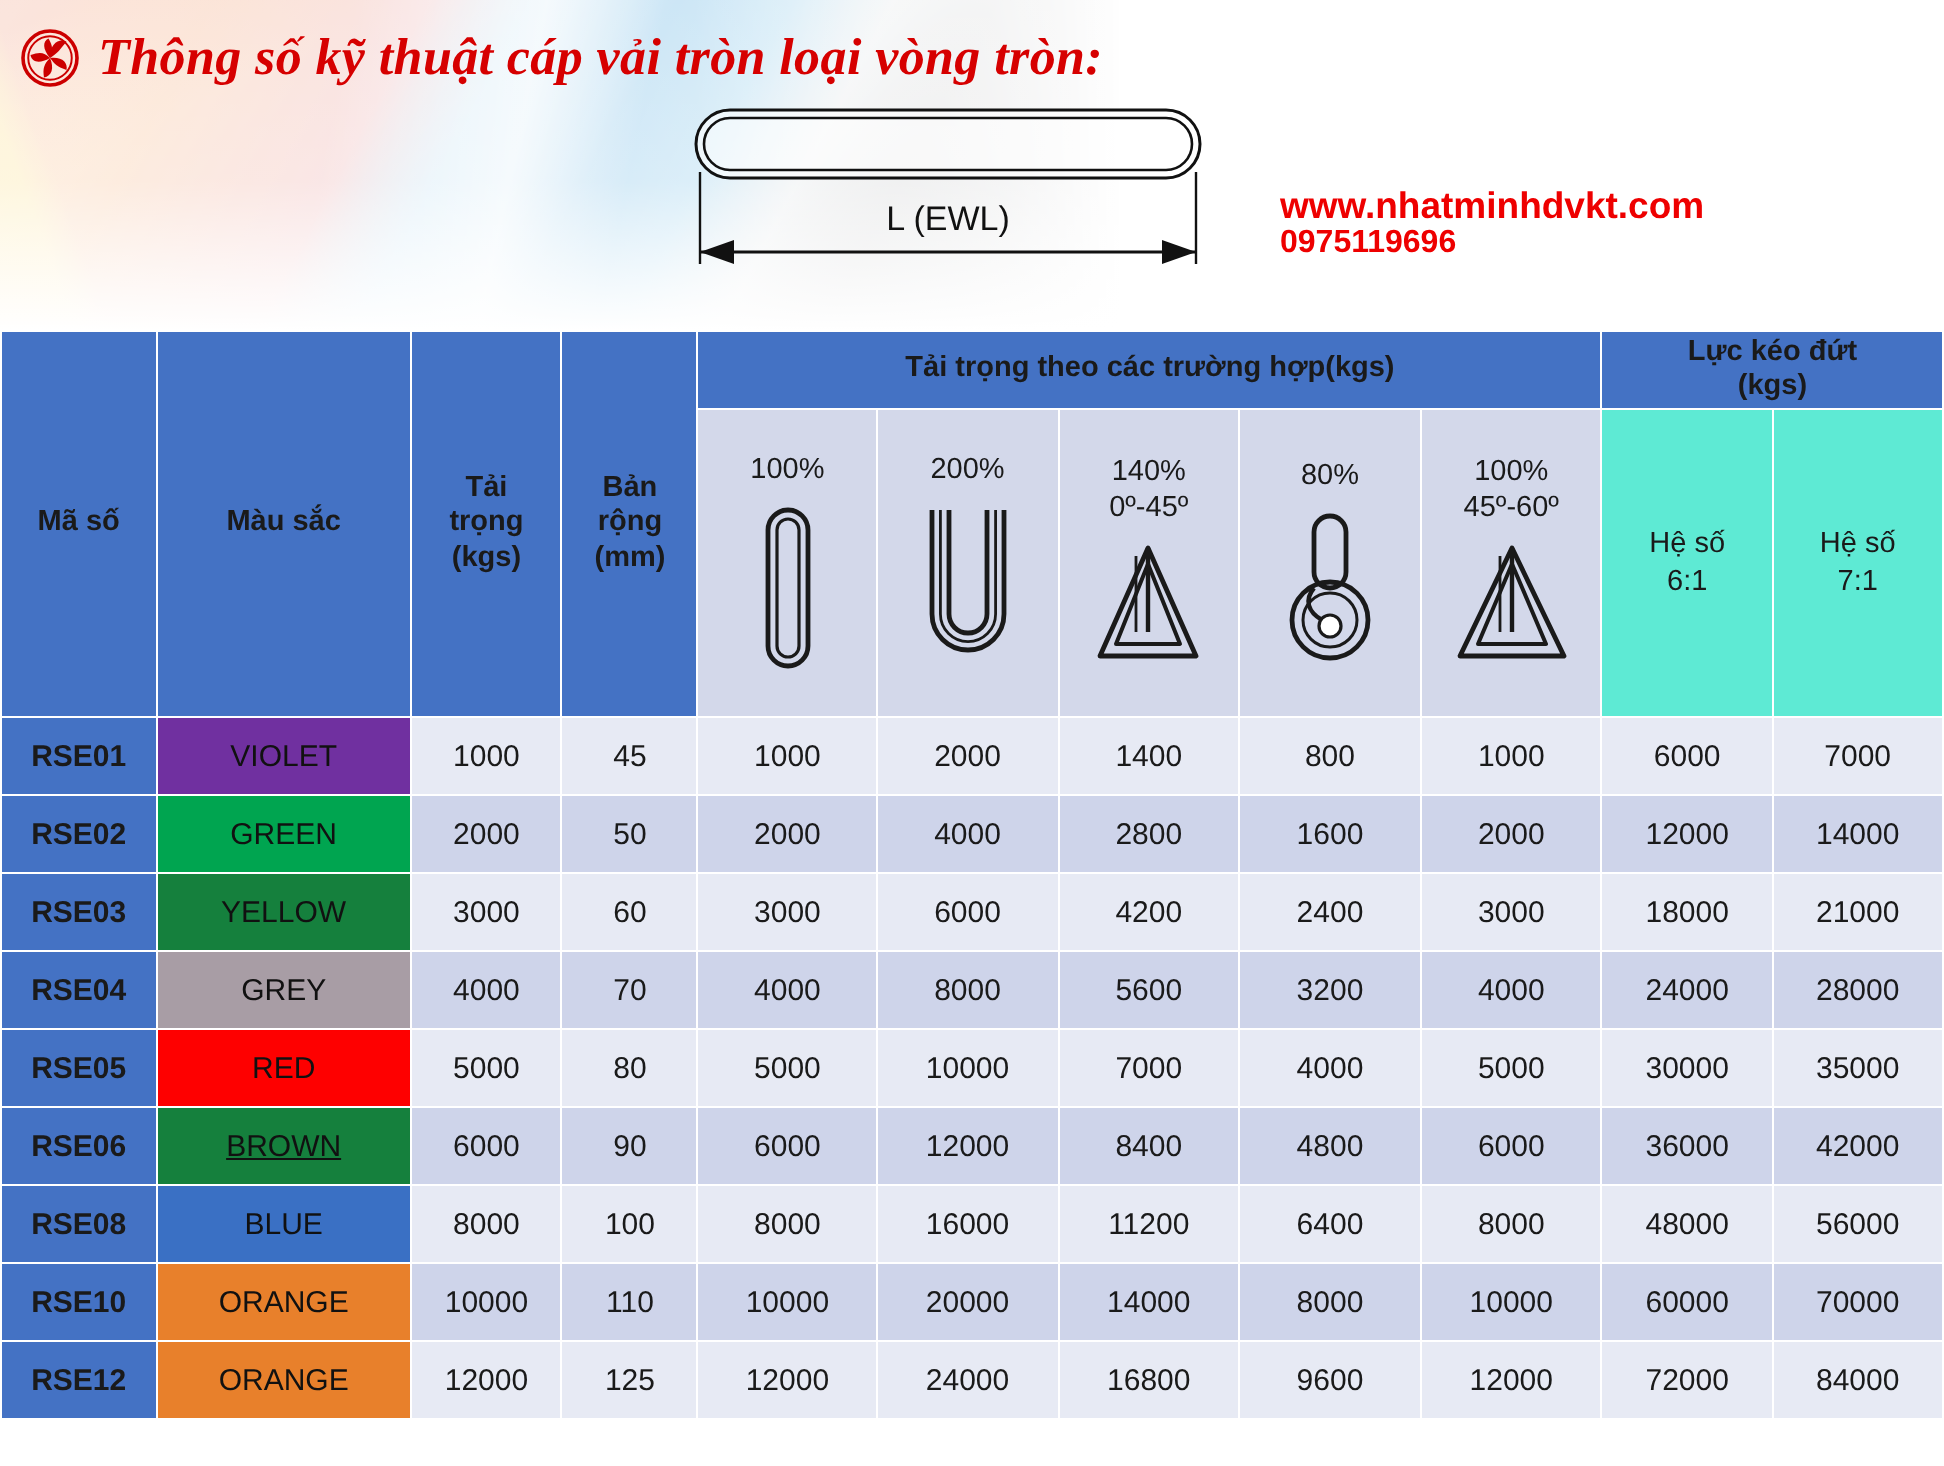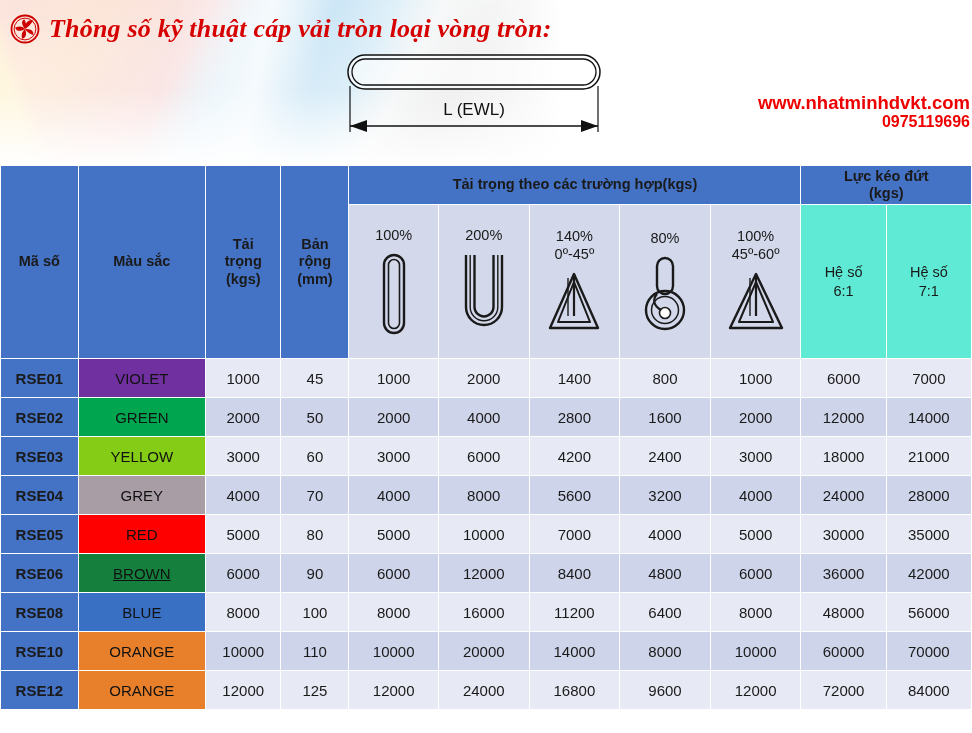--- a/index.html
+++ b/index.html
@@ -57,7 +57,7 @@
   #diagram { position: absolute; left: 337px; top: 52px; width: 285px; height: 92px; }
   #contact {
     position: absolute; left: 640px; top: 92px; width: 330px;
-    text-align: right; color: #ee0000; font-weight: bold;
+    text-align: left; color: #ee0000; font-weight: bold;
     font-family: "Liberation Sans", sans-serif; line-height: 1.16;
   }
   #contact .line1 { font-size: 18.5px; }

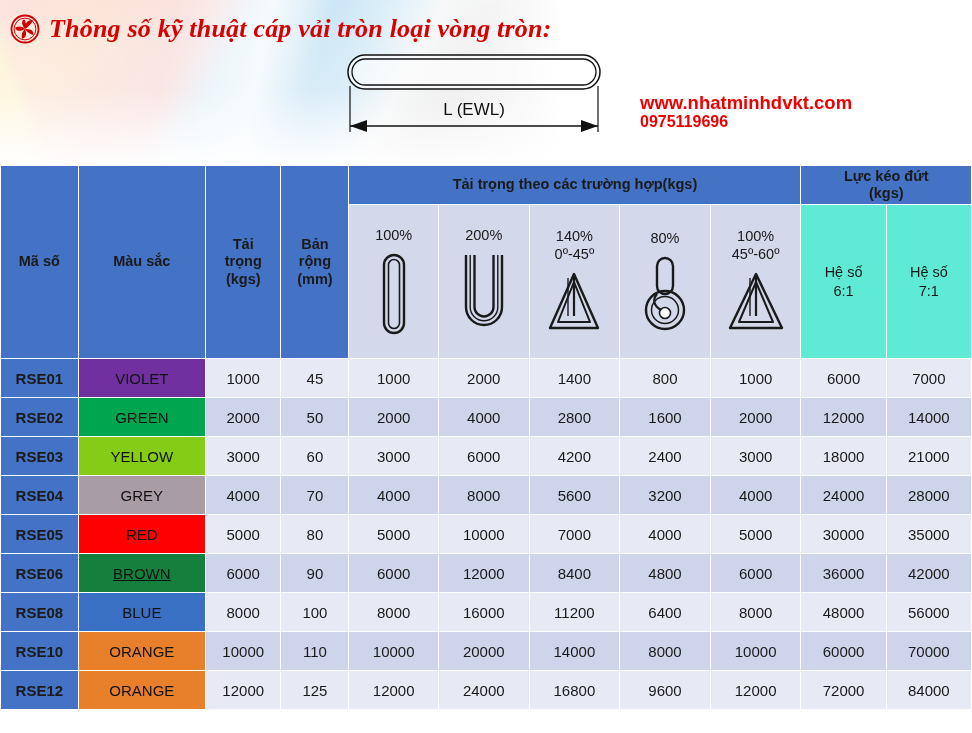--- a/index.html
+++ b/index.html
@@ -265,7 +265,7 @@
         </tr>
         <tr class="drow row-a">
           <td class="code-cell">RSE03</td>
-          <td class="swatch" style="background: #84cc16; color: rgb(17, 17, 17);">YELLOW</td>
+          <td class="swatch" style="background: #15803d; color: rgb(17, 17, 17);">YELLOW</td>
           <td class="num">3000</td>
           <td class="num">60</td>
           <td class="num">3000</td>

